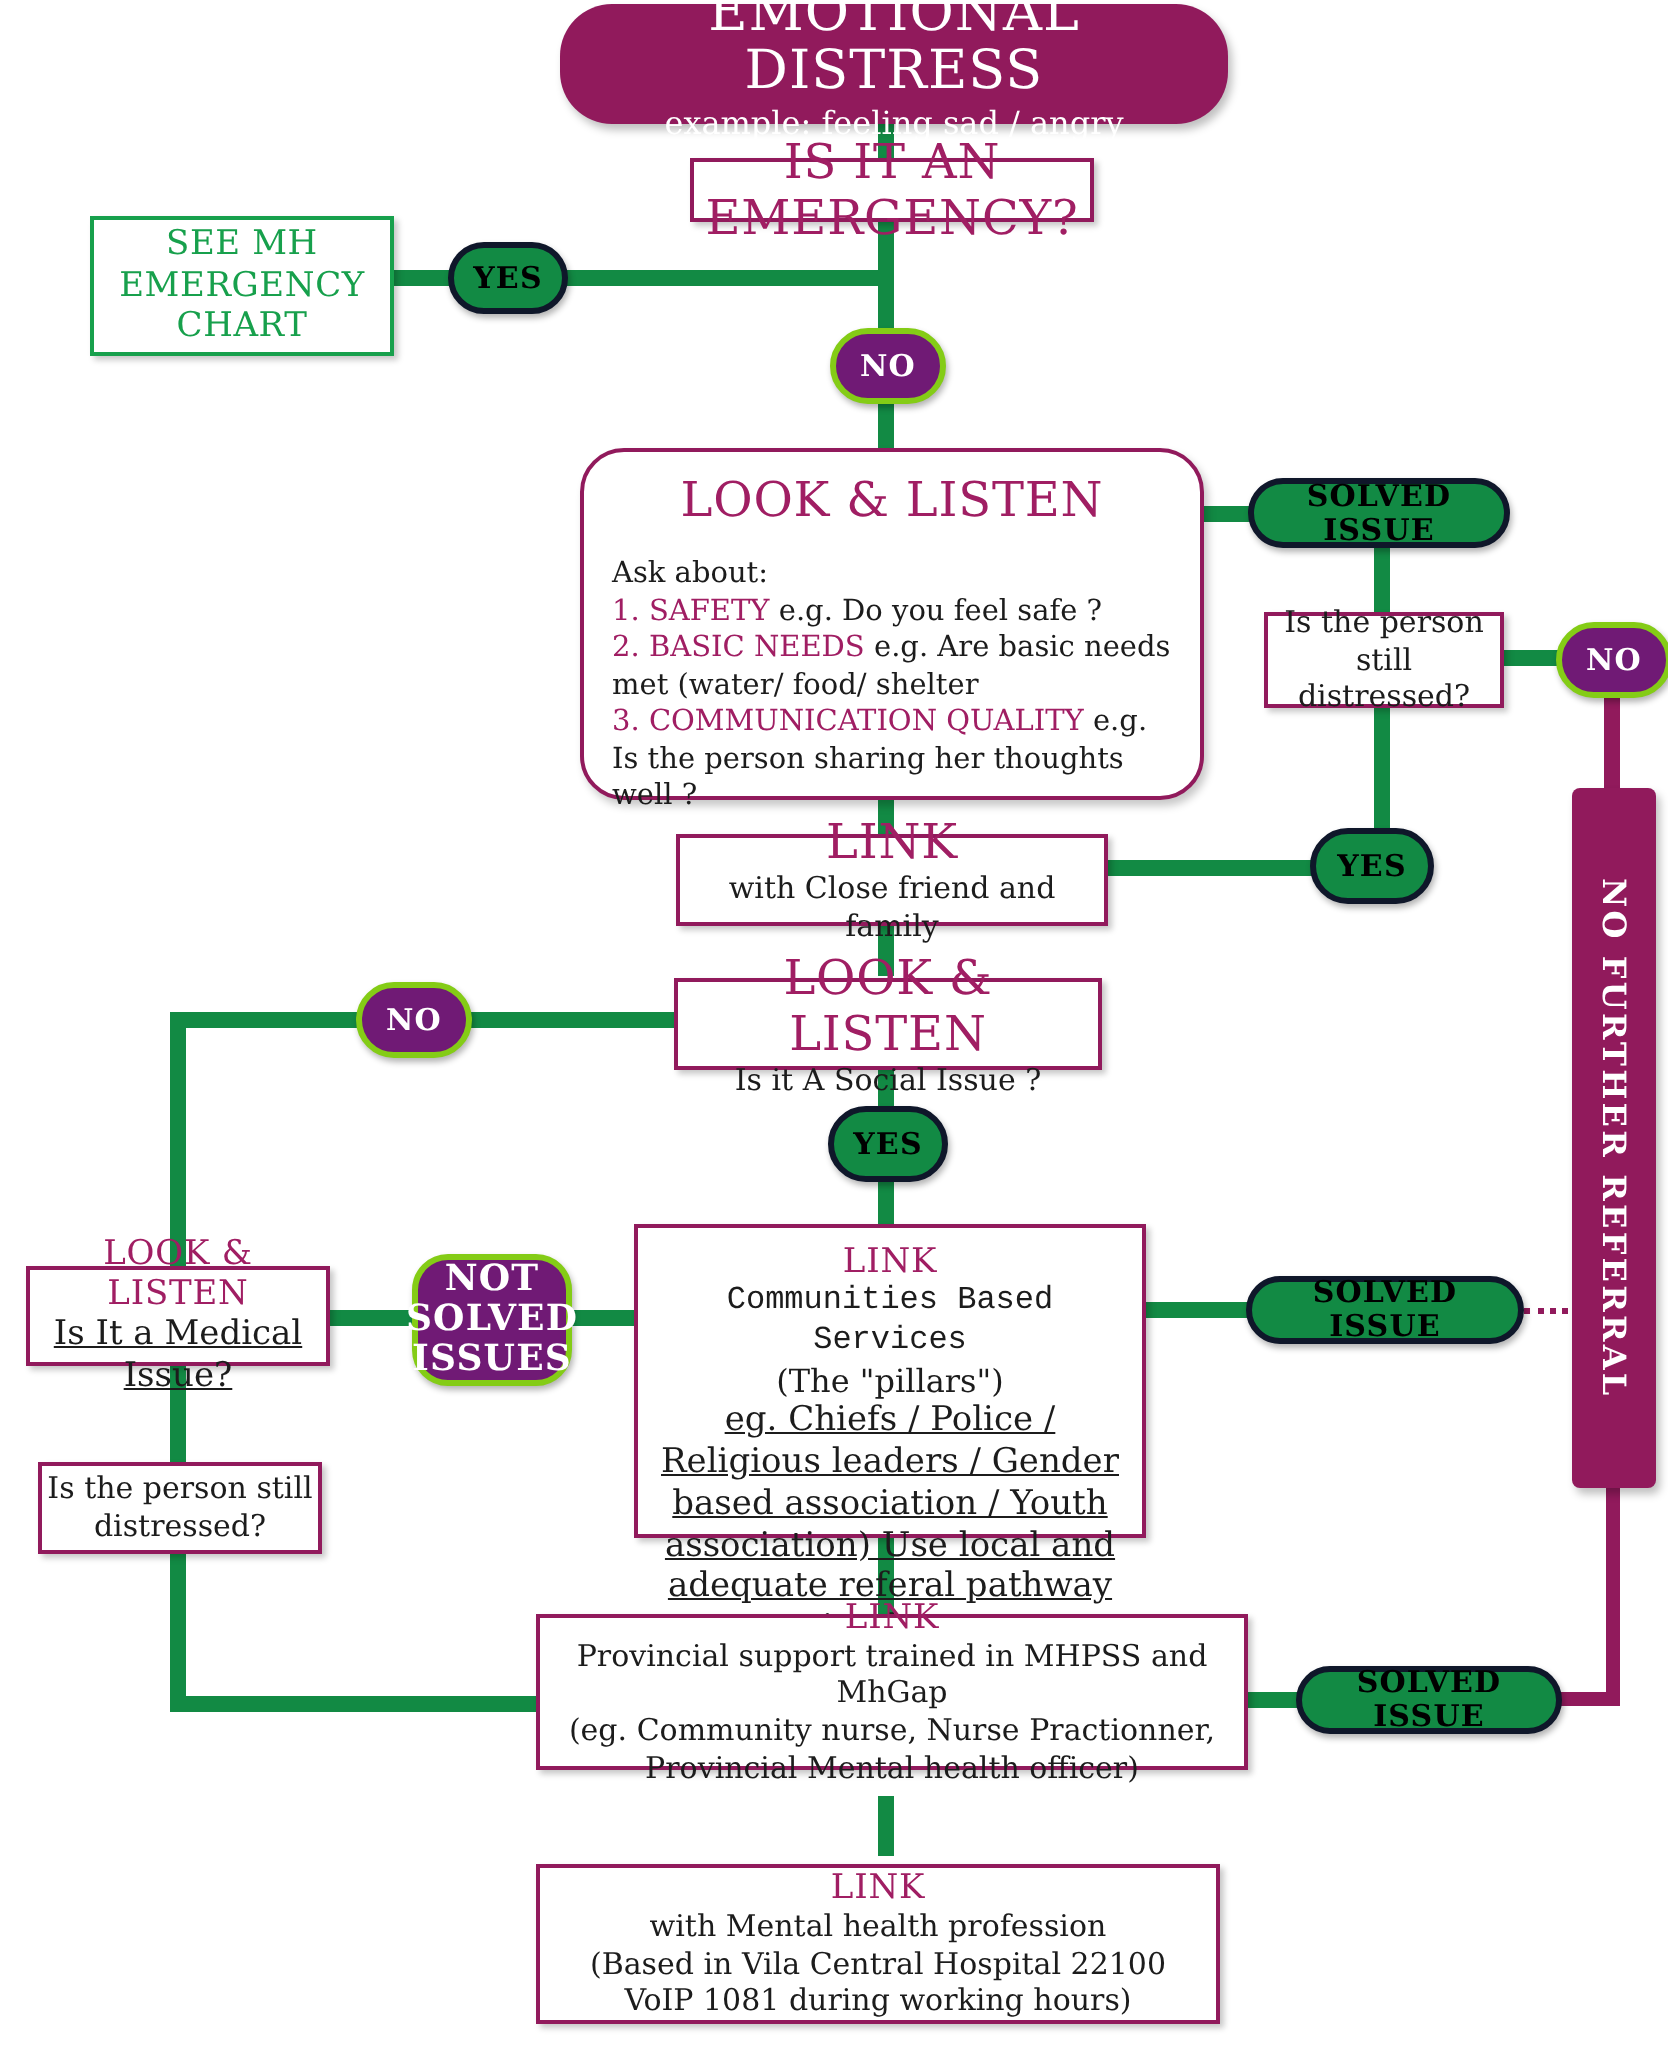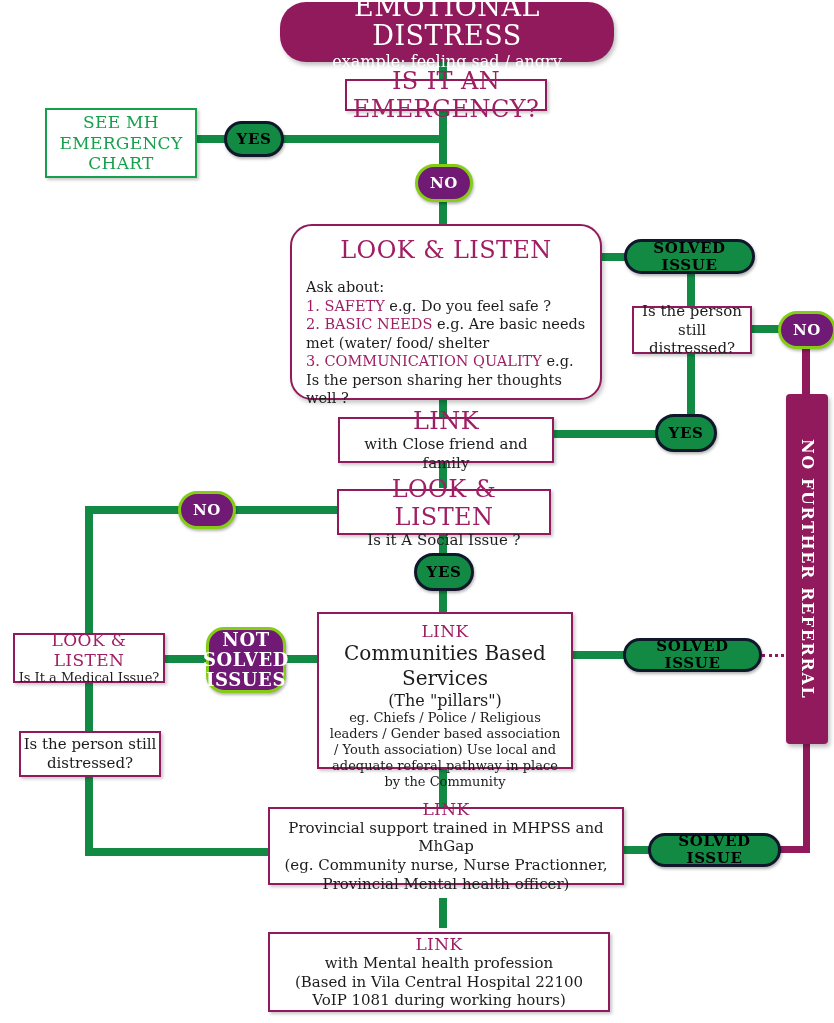--- a/index.html
+++ b/index.html
@@ -292,7 +292,7 @@
 
   <div class="node box-mag" style="left:317px; top:612px; width:256px; height:157px; justify-content:flex-start; padding:7px 10px 0;">
     <div class="t-head-mag sm">LINK</div>
-    <div class="t-body" style="font-size:20px;">Communities Based Services</div>
+    <div class="t-body" style="font-size:16px;font-family:Liberation Mono, monospace;">Communities Based Services</div>
     <div class="t-body" style="font-size:16px;">(The "pillars")</div>
     <div class="t-body sm">eg. Chiefs / Police / Religious leaders / Gender based association / Youth association) Use local and adequate referal pathway in place</div>
     <div class="t-body sm">by the Community</div>

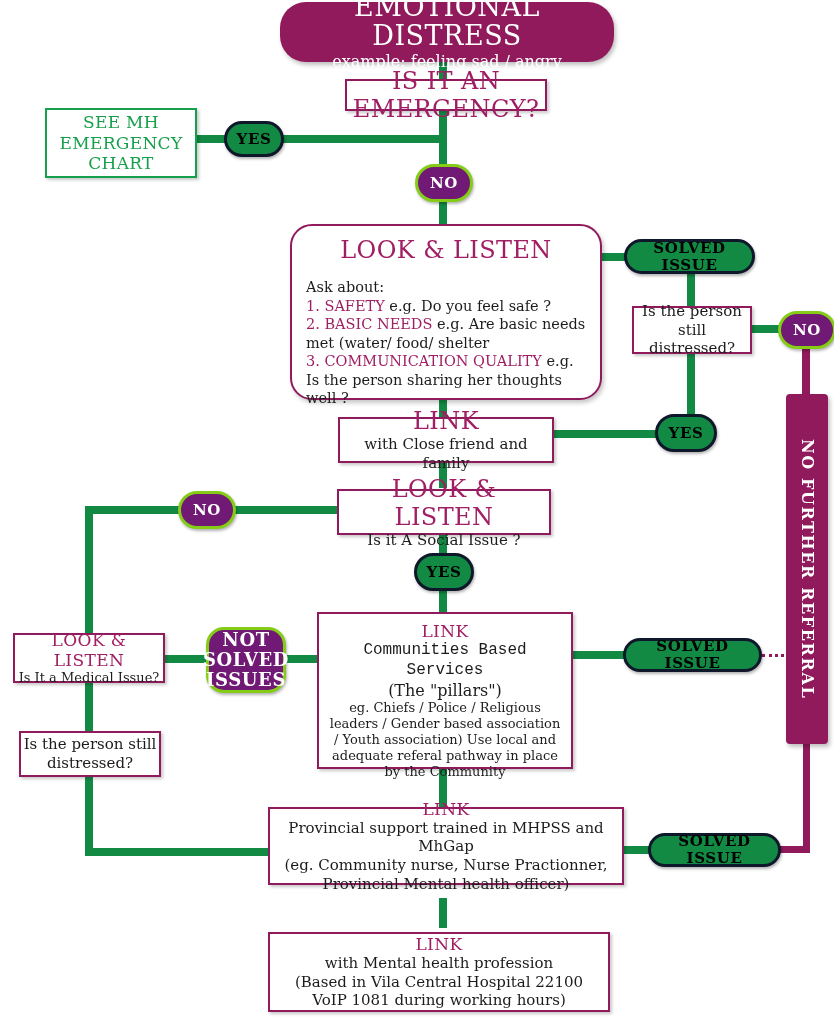--- a/index.html
+++ b/index.html
@@ -114,7 +114,7 @@
     font-size: 15px;
     line-height: 1.24;
   }
-  .t-body.sm { font-size: 13px; line-height: 1.22; }
+  .t-body.sm { font-size: 17px; line-height: 1.22; text-decoration: underline; }
   .t-pill {
     font-size: 15px;
     font-weight: bold;

